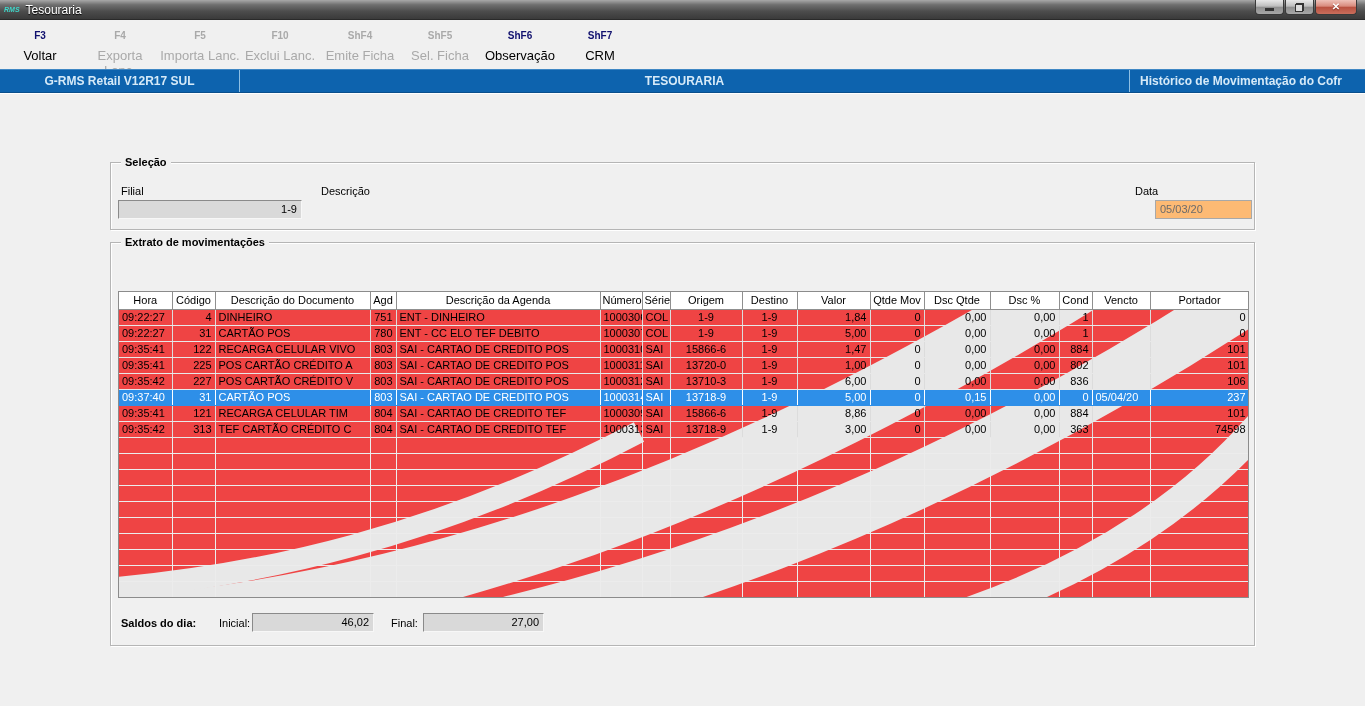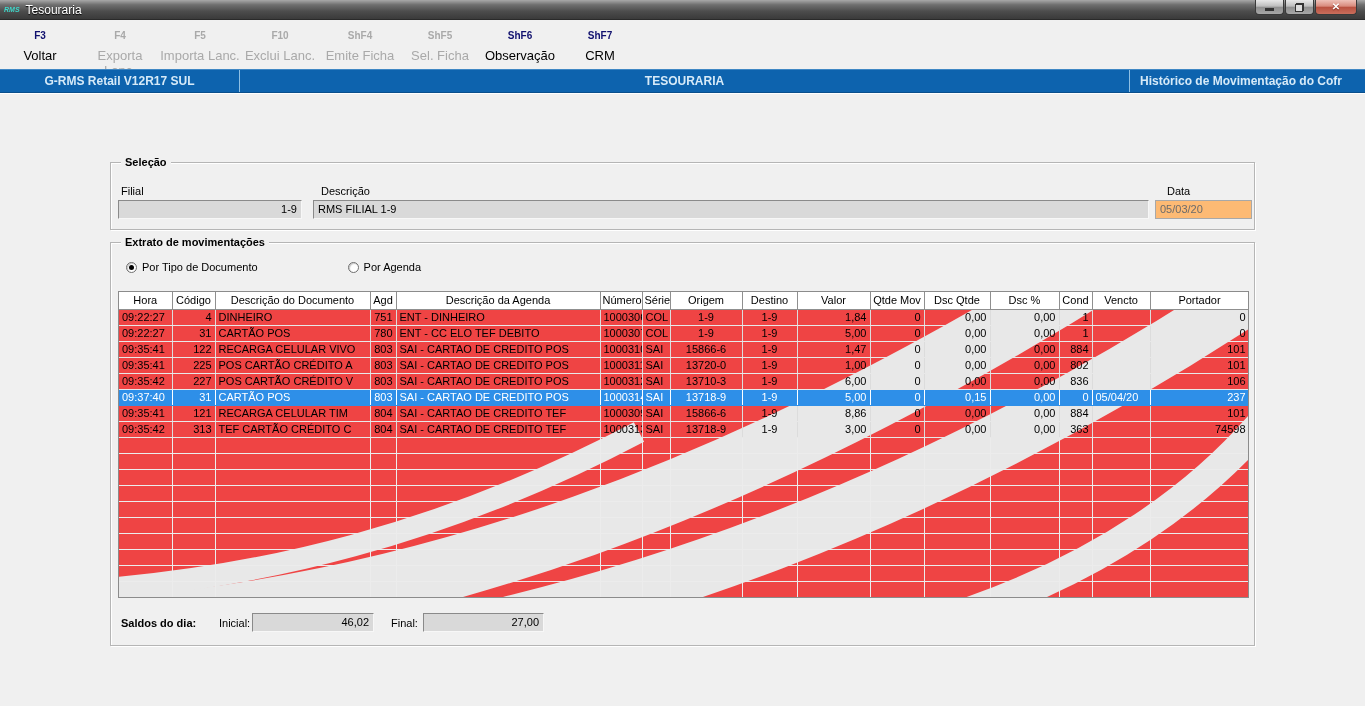--- a/index.html
+++ b/index.html
@@ -186,7 +186,7 @@
   <span class="groupbox-label">Seleção</span>
   <span class="lbl" style="left:10px; top:22px;">Filial</span>
   <span class="lbl" style="left:210px; top:22px;">Descrição</span>
-  <span class="lbl" style="left:1056px; top:22px;">Data</span>
+  <span class="lbl" style="left:1024px; top:22px;">Data</span>
   <div class="field right" style="left:7px; top:37px; width:184px;">1-9</div>
   <div class="field" style="left:202px; top:37px; width:836px;">RMS FILIAL 1-9</div>
   <div class="field white" style="left:1044px; top:37px; width:97px;">05/03/20</div>

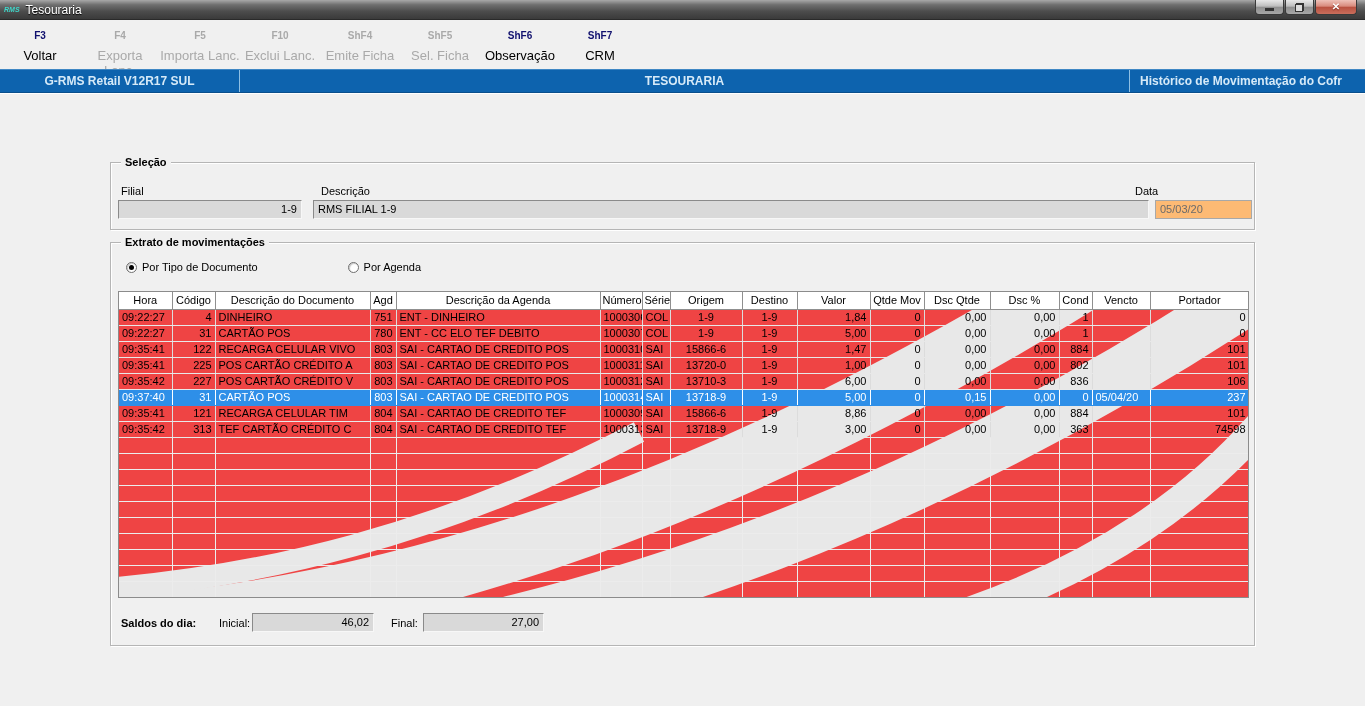--- a/index.html
+++ b/index.html
@@ -188,7 +188,6 @@
   <span class="lbl" style="left:210px; top:22px;">Descrição</span>
   <span class="lbl" style="left:1024px; top:22px;">Data</span>
   <div class="field right" style="left:7px; top:37px; width:184px;">1-9</div>
-  <div class="field" style="left:202px; top:37px; width:836px;">RMS FILIAL 1-9</div>
   <div class="field white" style="left:1044px; top:37px; width:97px;">05/03/20</div>
 </div>
 

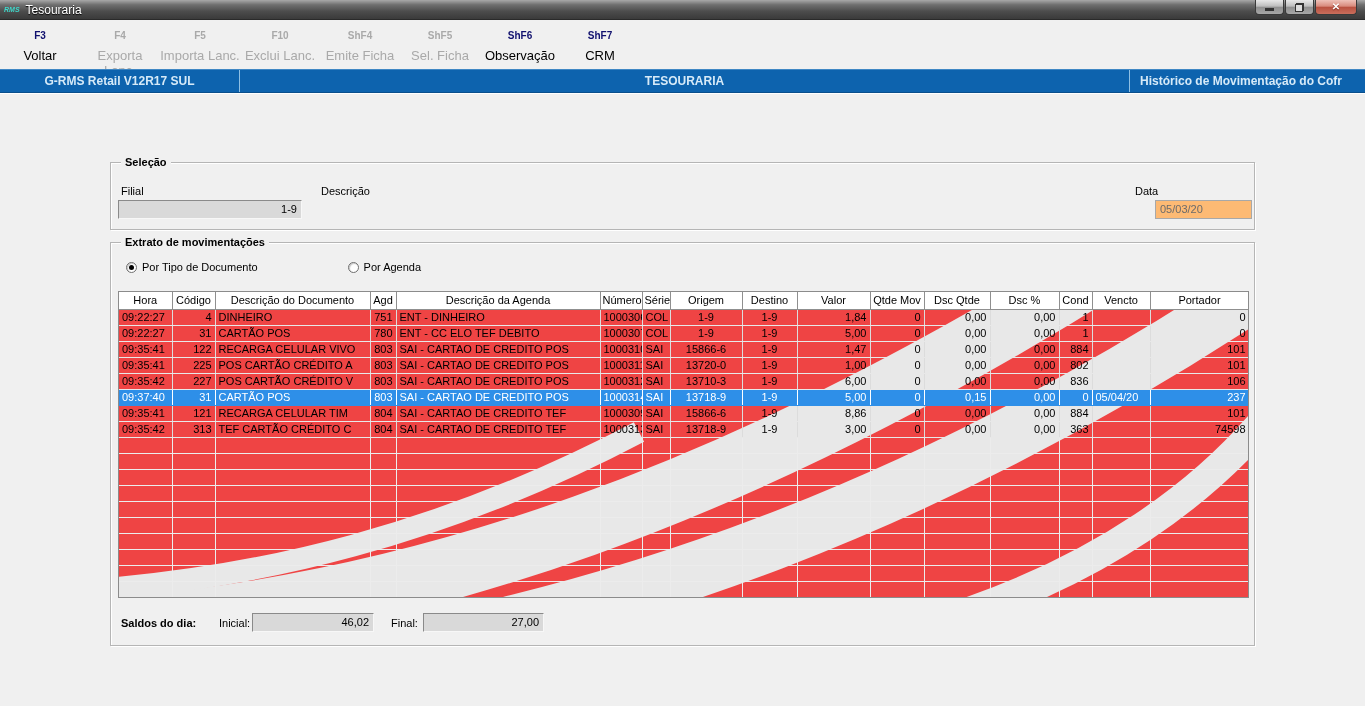--- a/index.html
+++ b/index.html
@@ -194,16 +194,6 @@
 <div class="groupbox box-extrato">
   <span class="groupbox-label">Extrato de movimentações</span>
 
-  <div class="radio-row" style="left:15px; top:18px; width:400px;">
-    <span class="radio checked" style="margin-right:90px;">
-      <span class="radio-circle"></span>
-      <span>Por Tipo de Documento</span>
-    </span>
-    <span class="radio">
-      <span class="radio-circle"></span>
-      <span>Por Agenda</span>
-    </span>
-  </div>
 
   <div class="grid-wrap">
     <svg class="watermark" width="1129" height="305" viewBox="0 0 1129 305">

